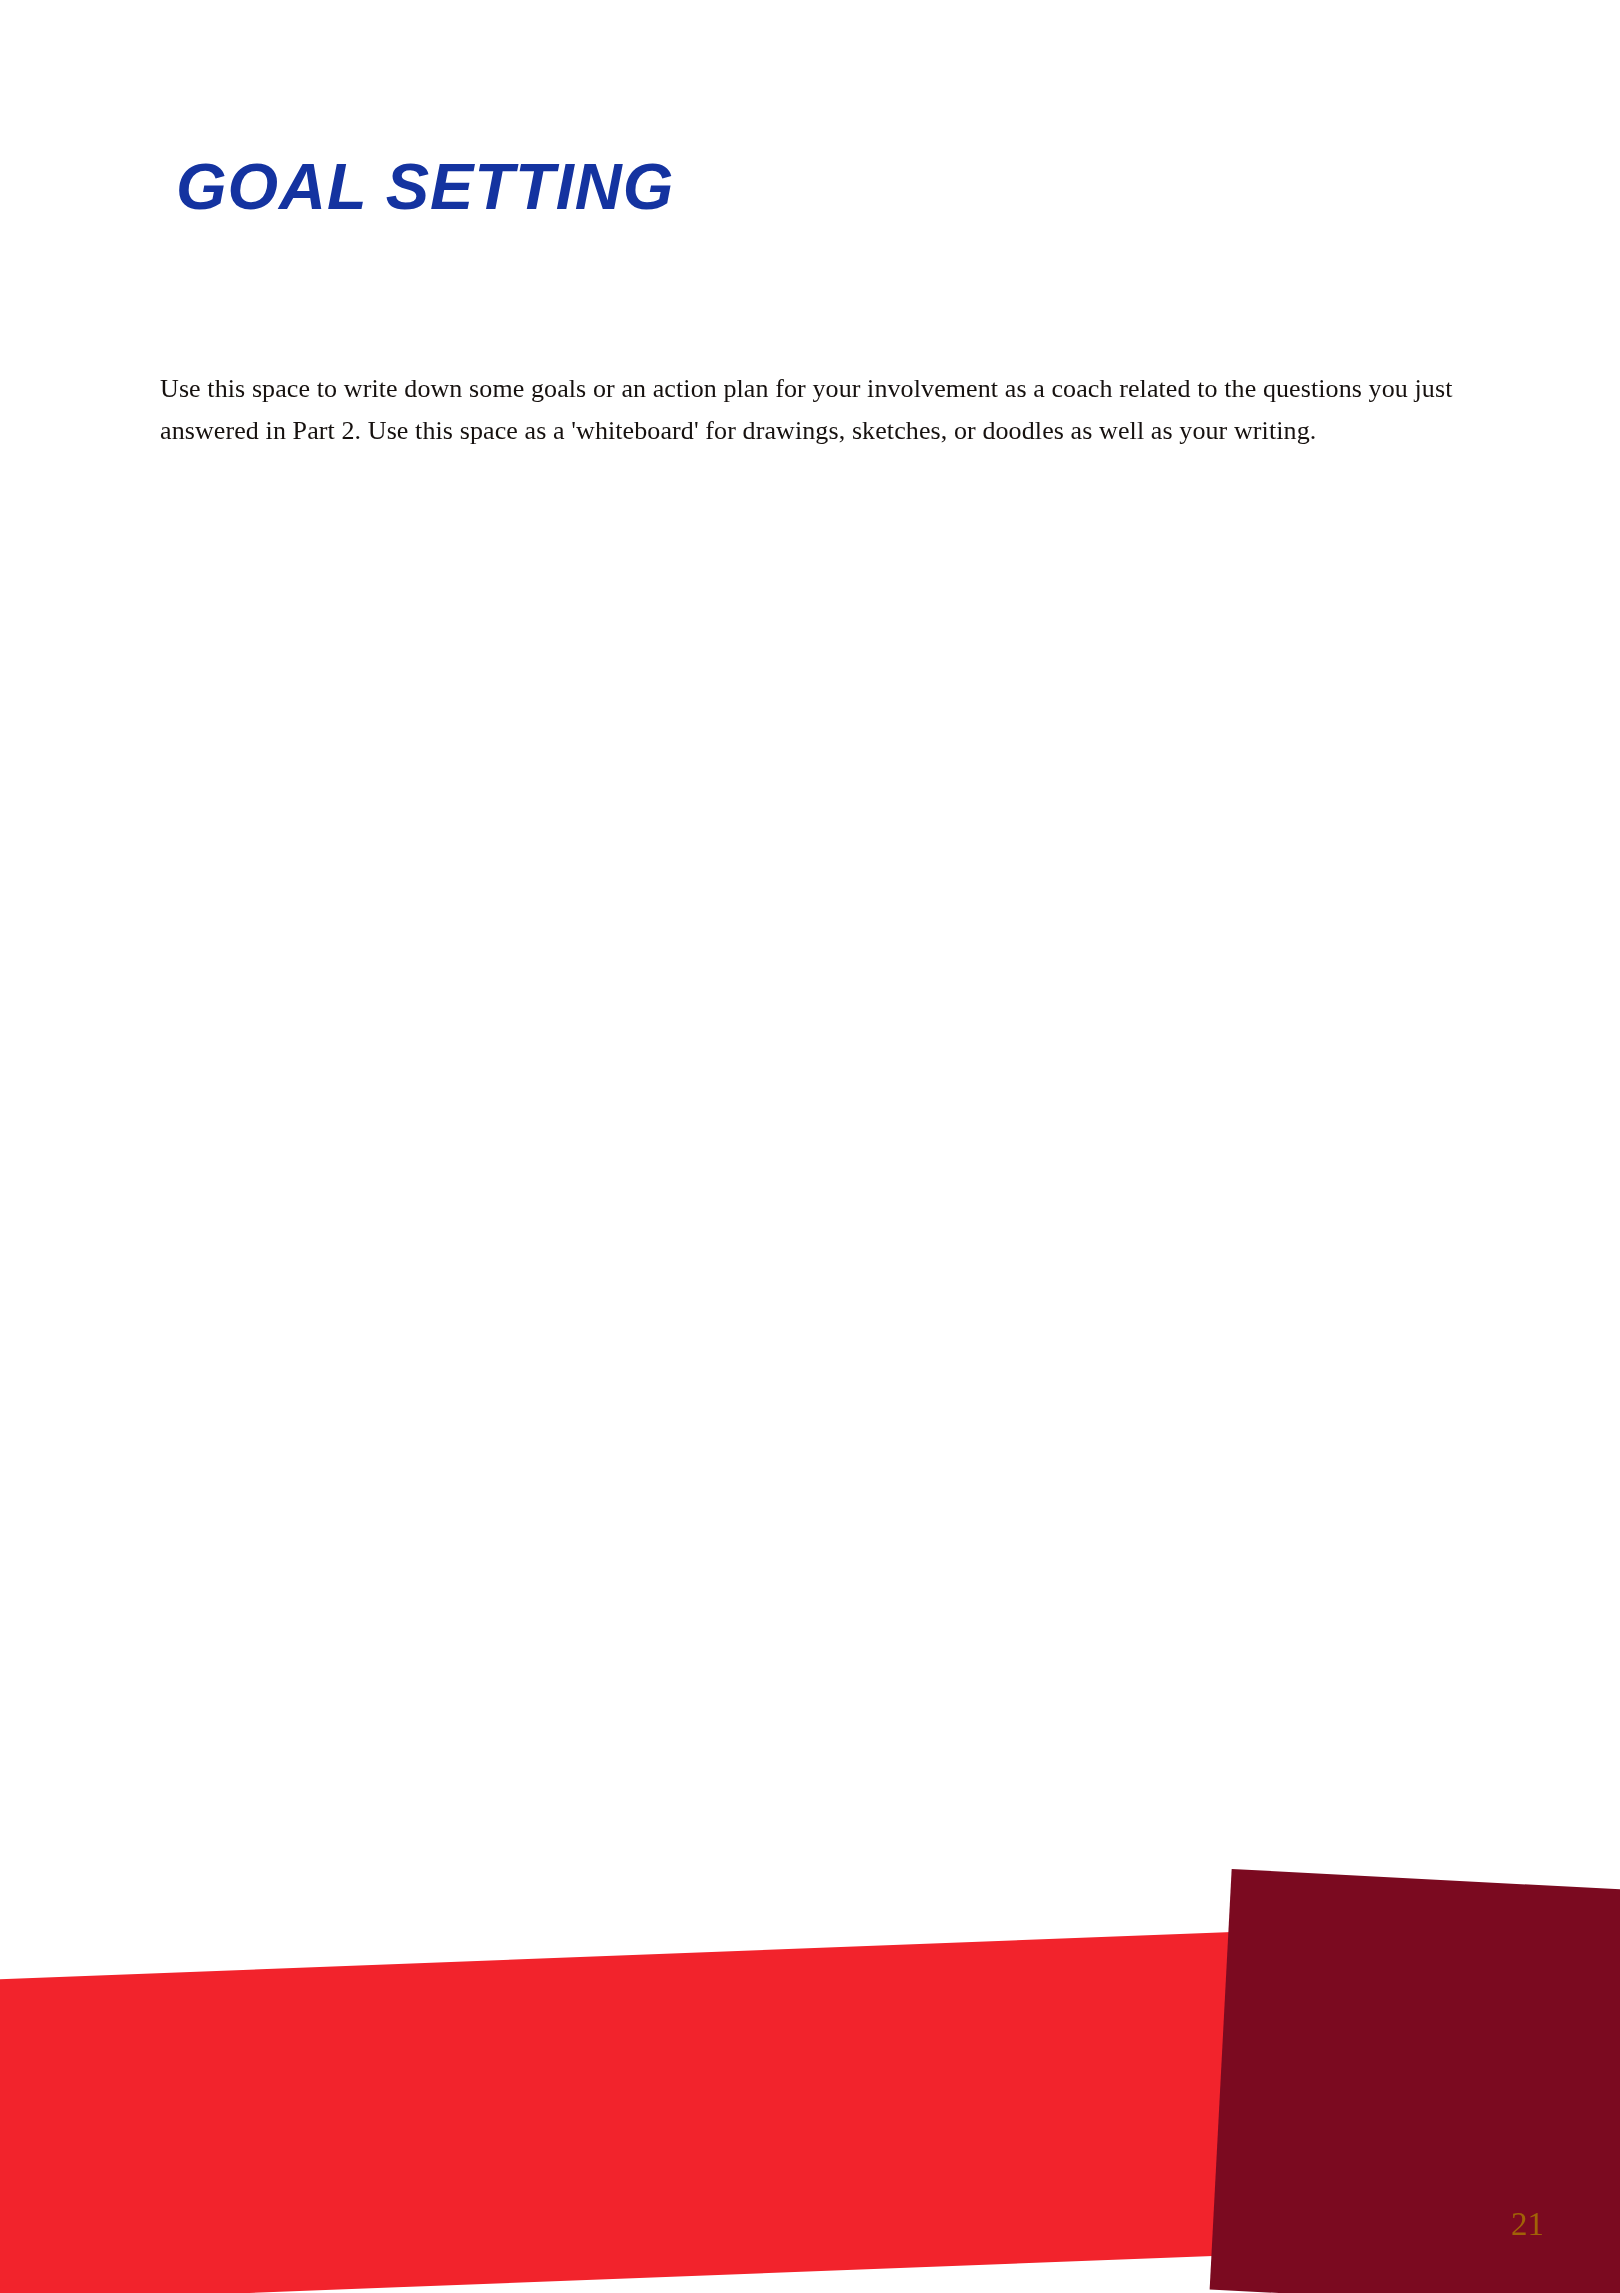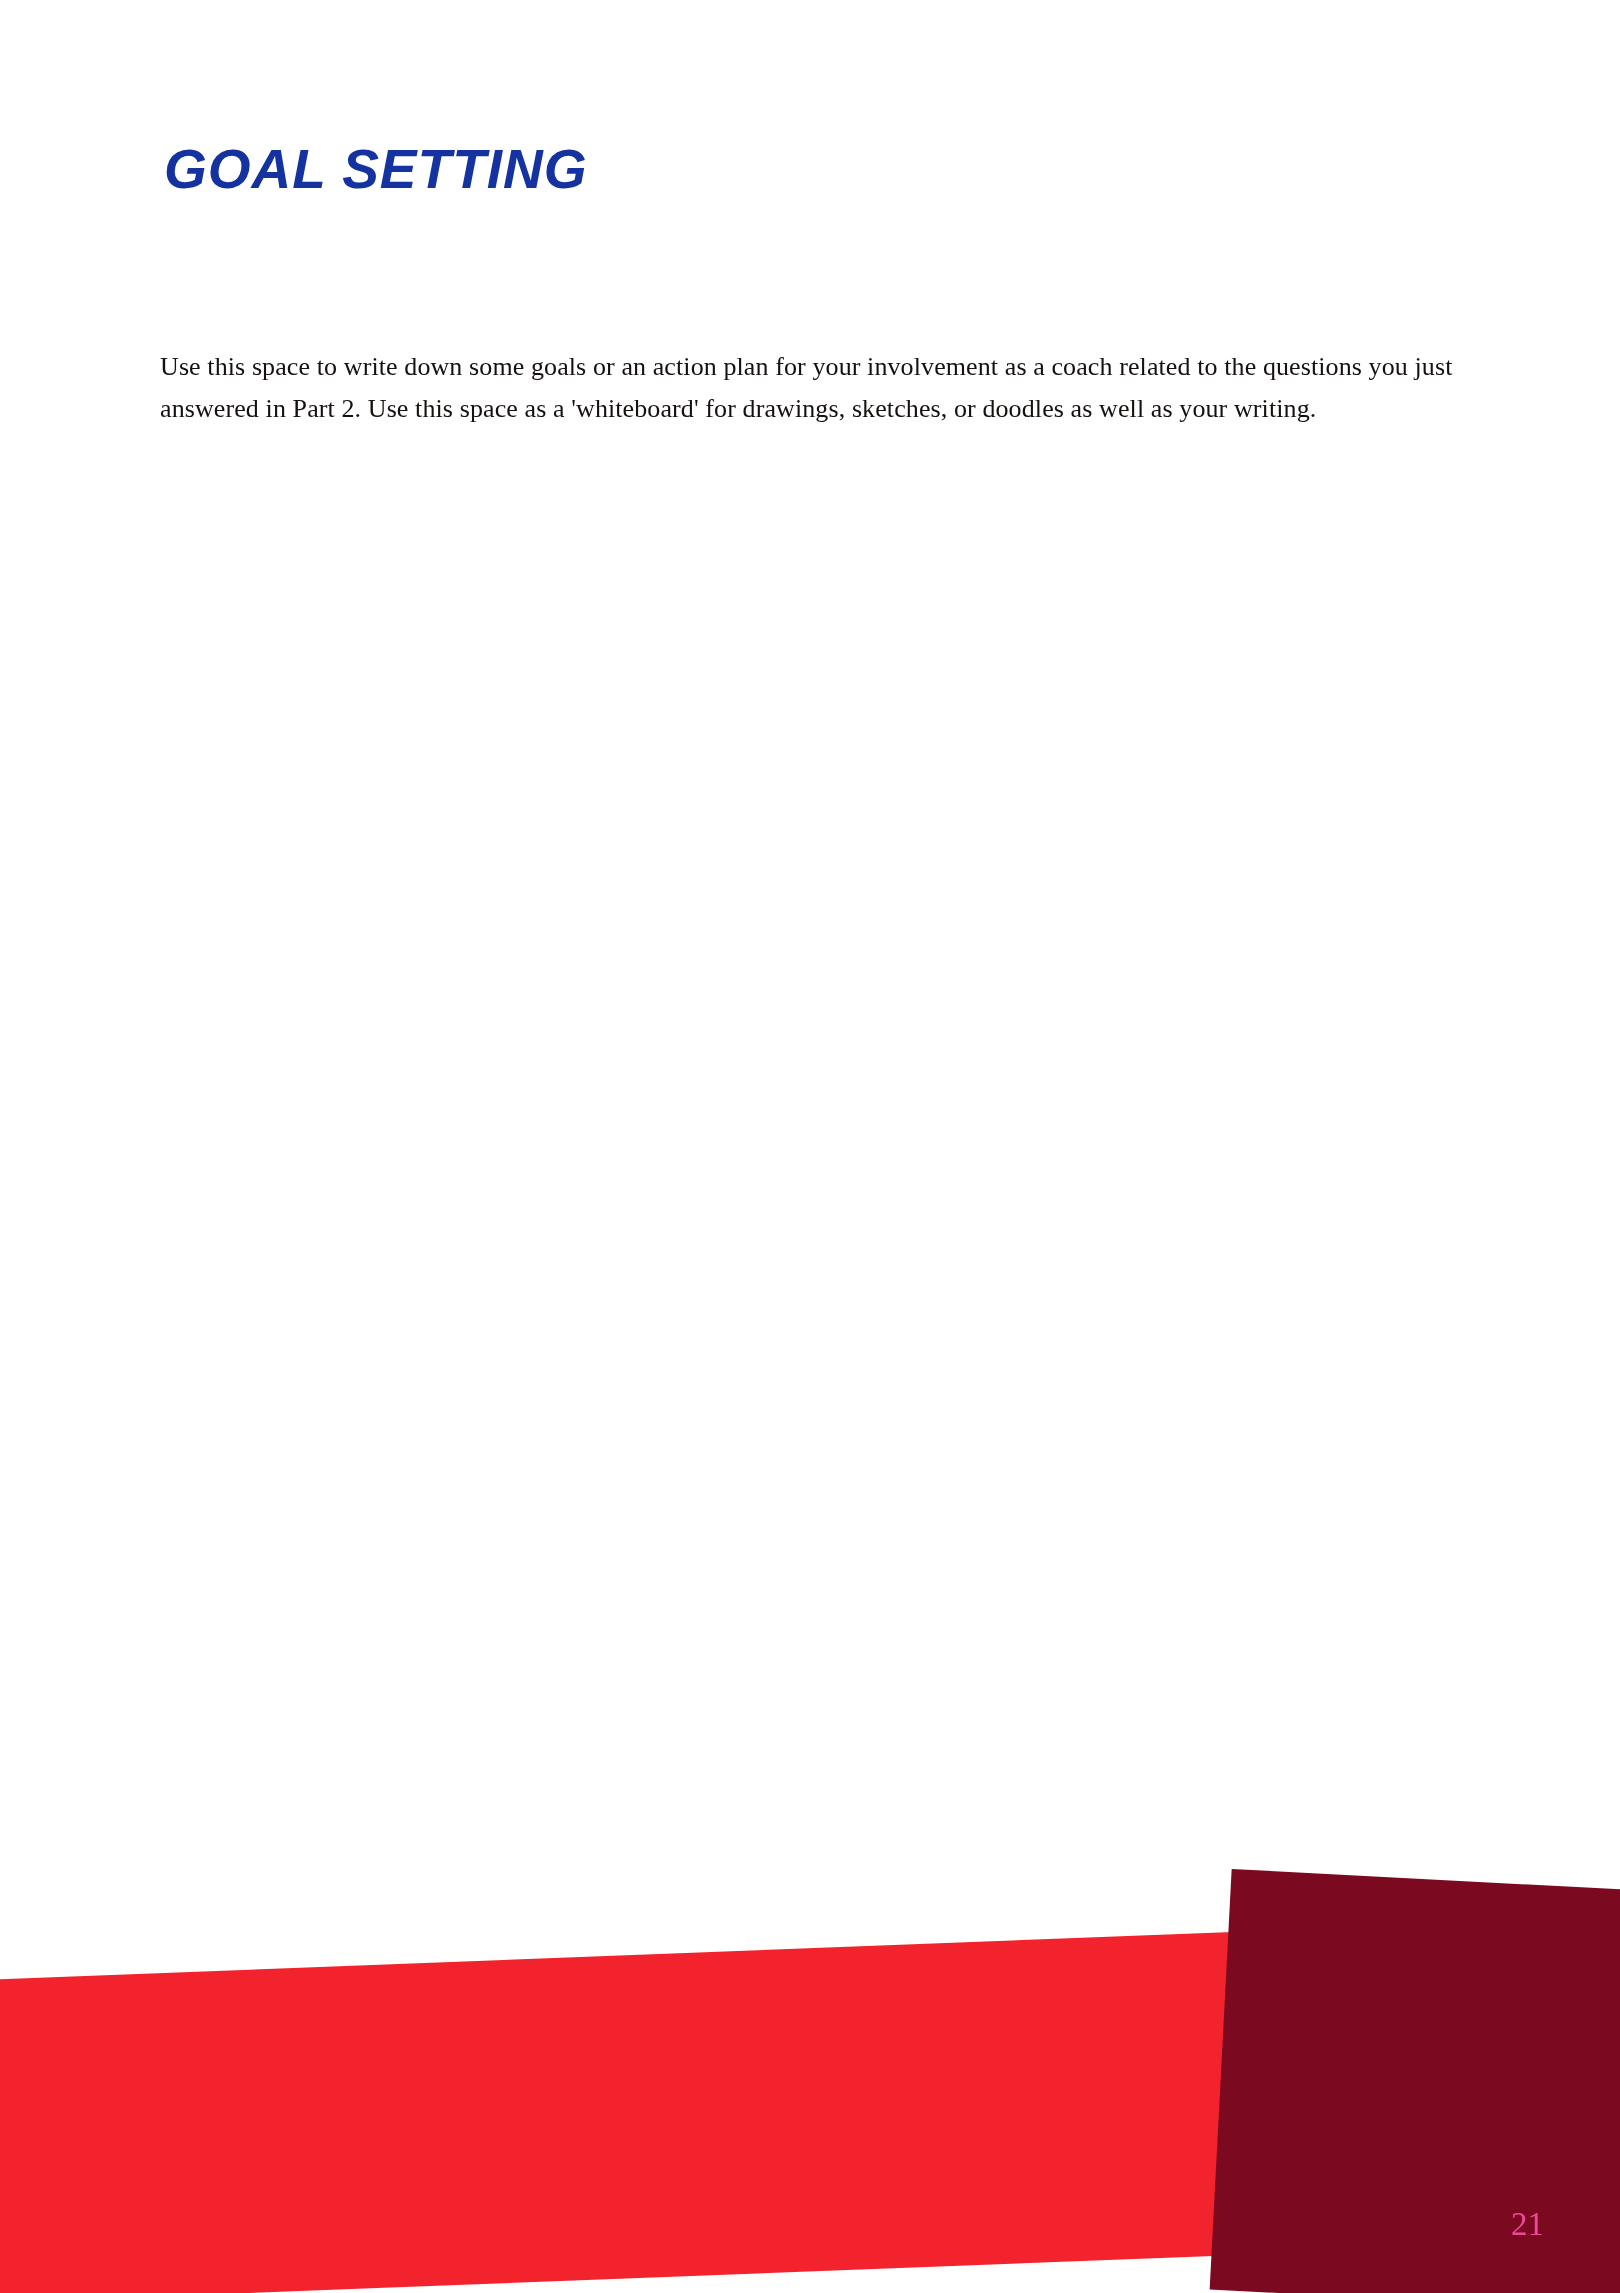--- a/index.html
+++ b/index.html
@@ -27,10 +27,10 @@
     font-family: "Liberation Sans", sans-serif;
     font-weight: bold;
     font-style: italic;
-    font-size: 55px;
+    font-size: 65px;
     letter-spacing: 1px;
     color: #1433a0;
-    margin: 4px;
+    margin: 16px;
     line-height: 1.05;
   }
   .body-text {

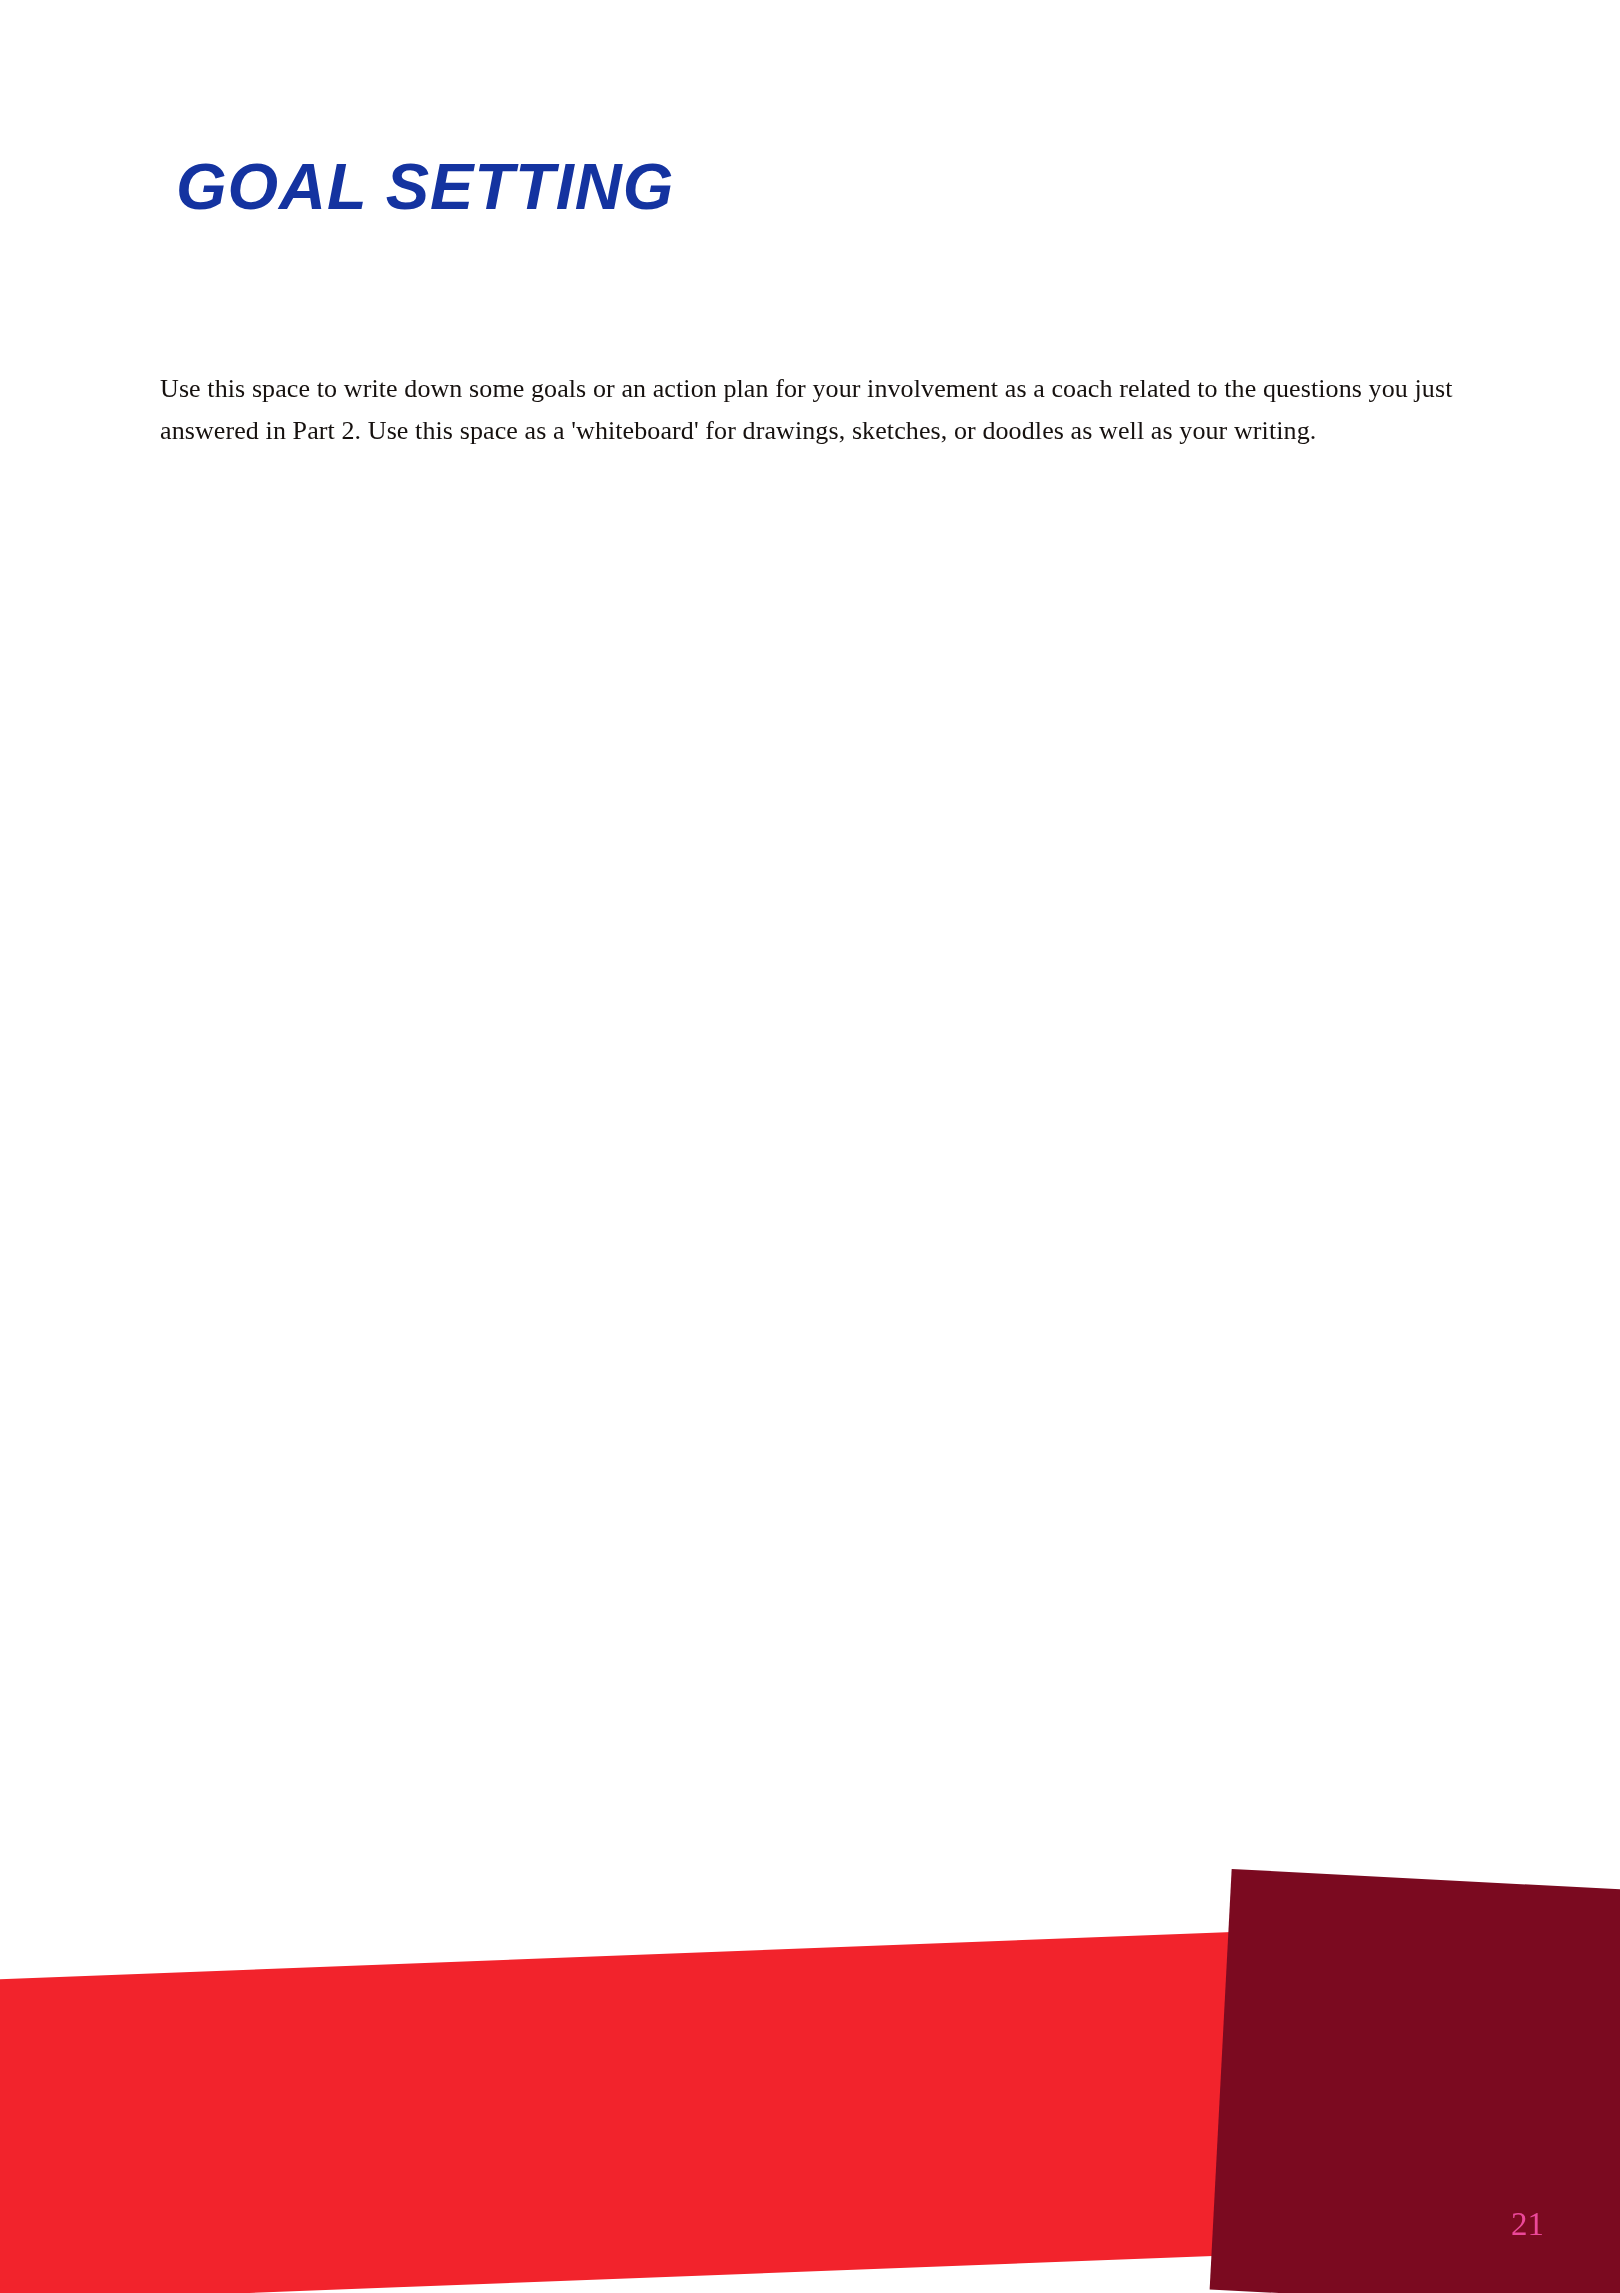--- a/index.html
+++ b/index.html
@@ -69,7 +69,7 @@
     bottom: 51px;
     font-family: "Liberation Serif", serif;
     font-size: 33px;
-    color: #ec4899;
+    color: #a16207;
     z-index: 5;
   }
 </style>

